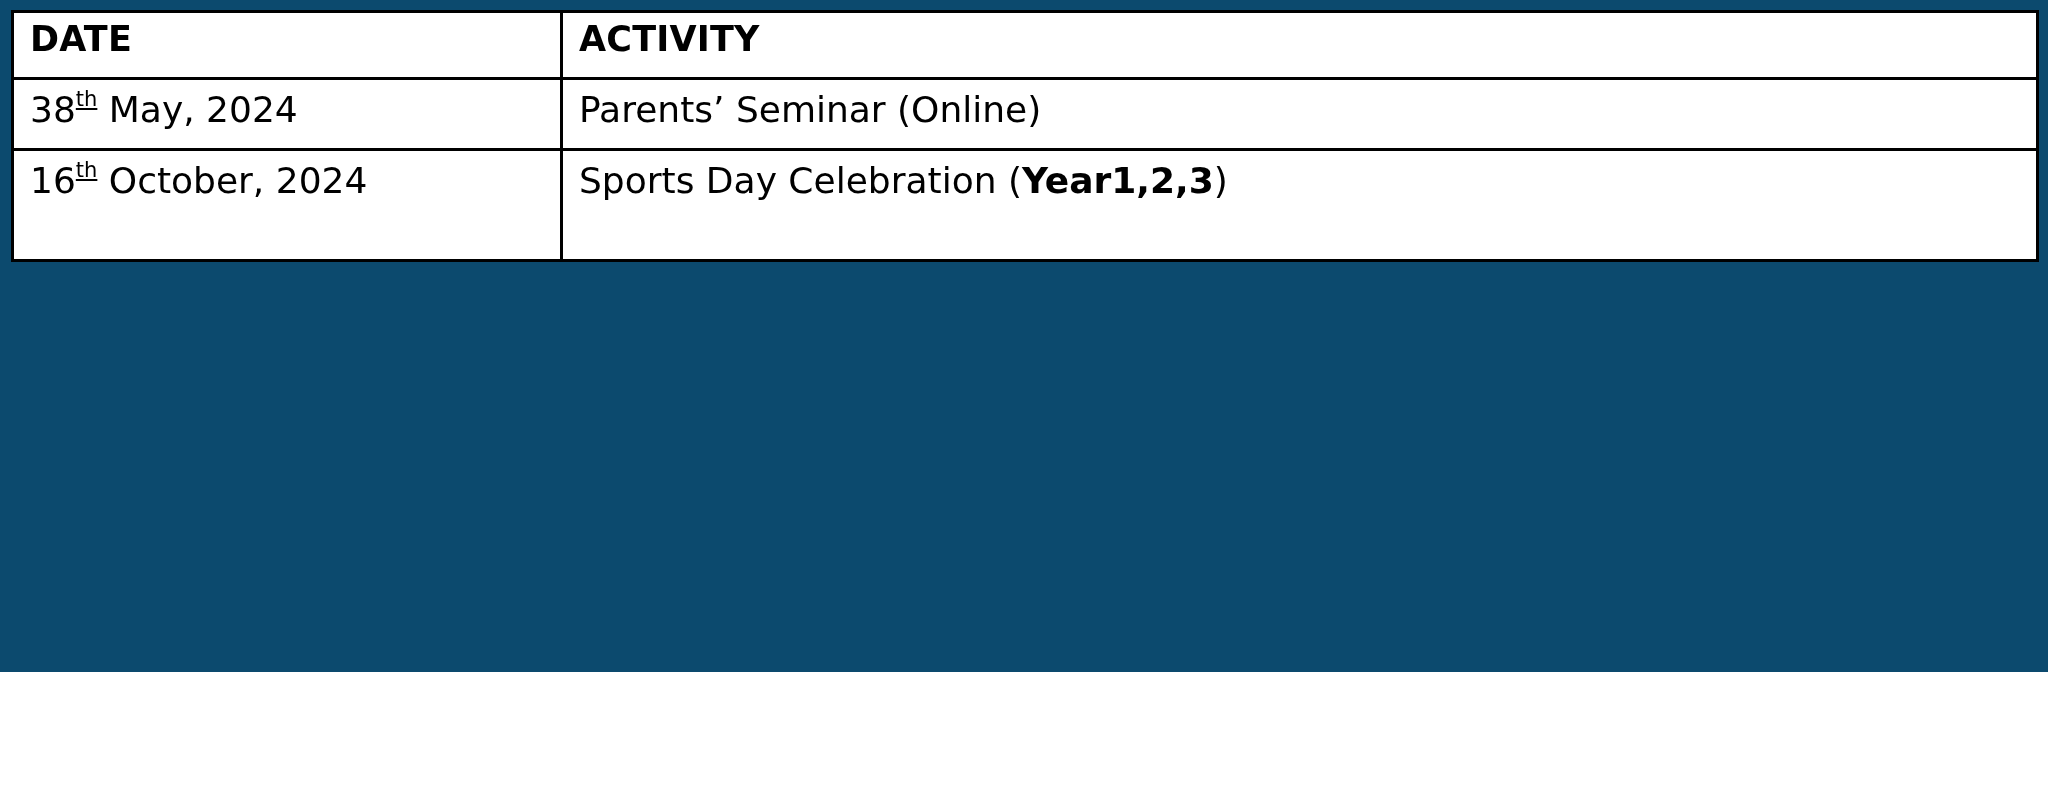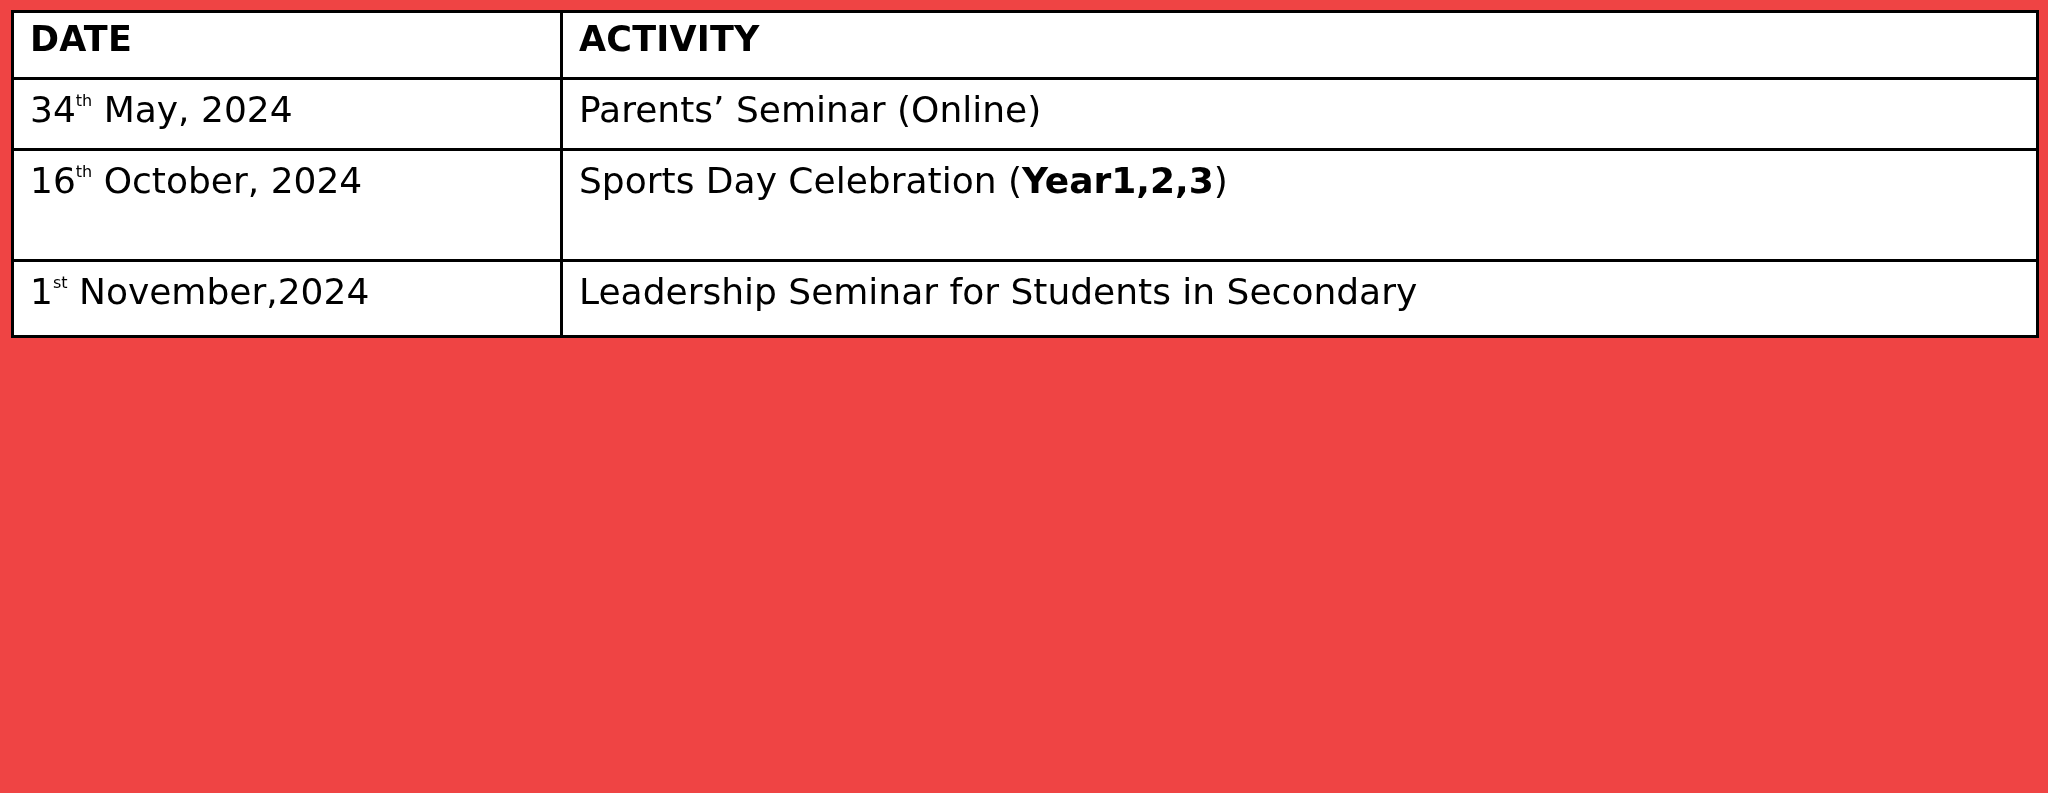--- a/index.html
+++ b/index.html
@@ -19,8 +19,8 @@
   .page {
     position: relative;
     width: 2048px;
-    height: 793px;
-    background: #ef4444;
+    height: 672px;
+    background: #0c4a6e;
     box-sizing: border-box;
   }
 

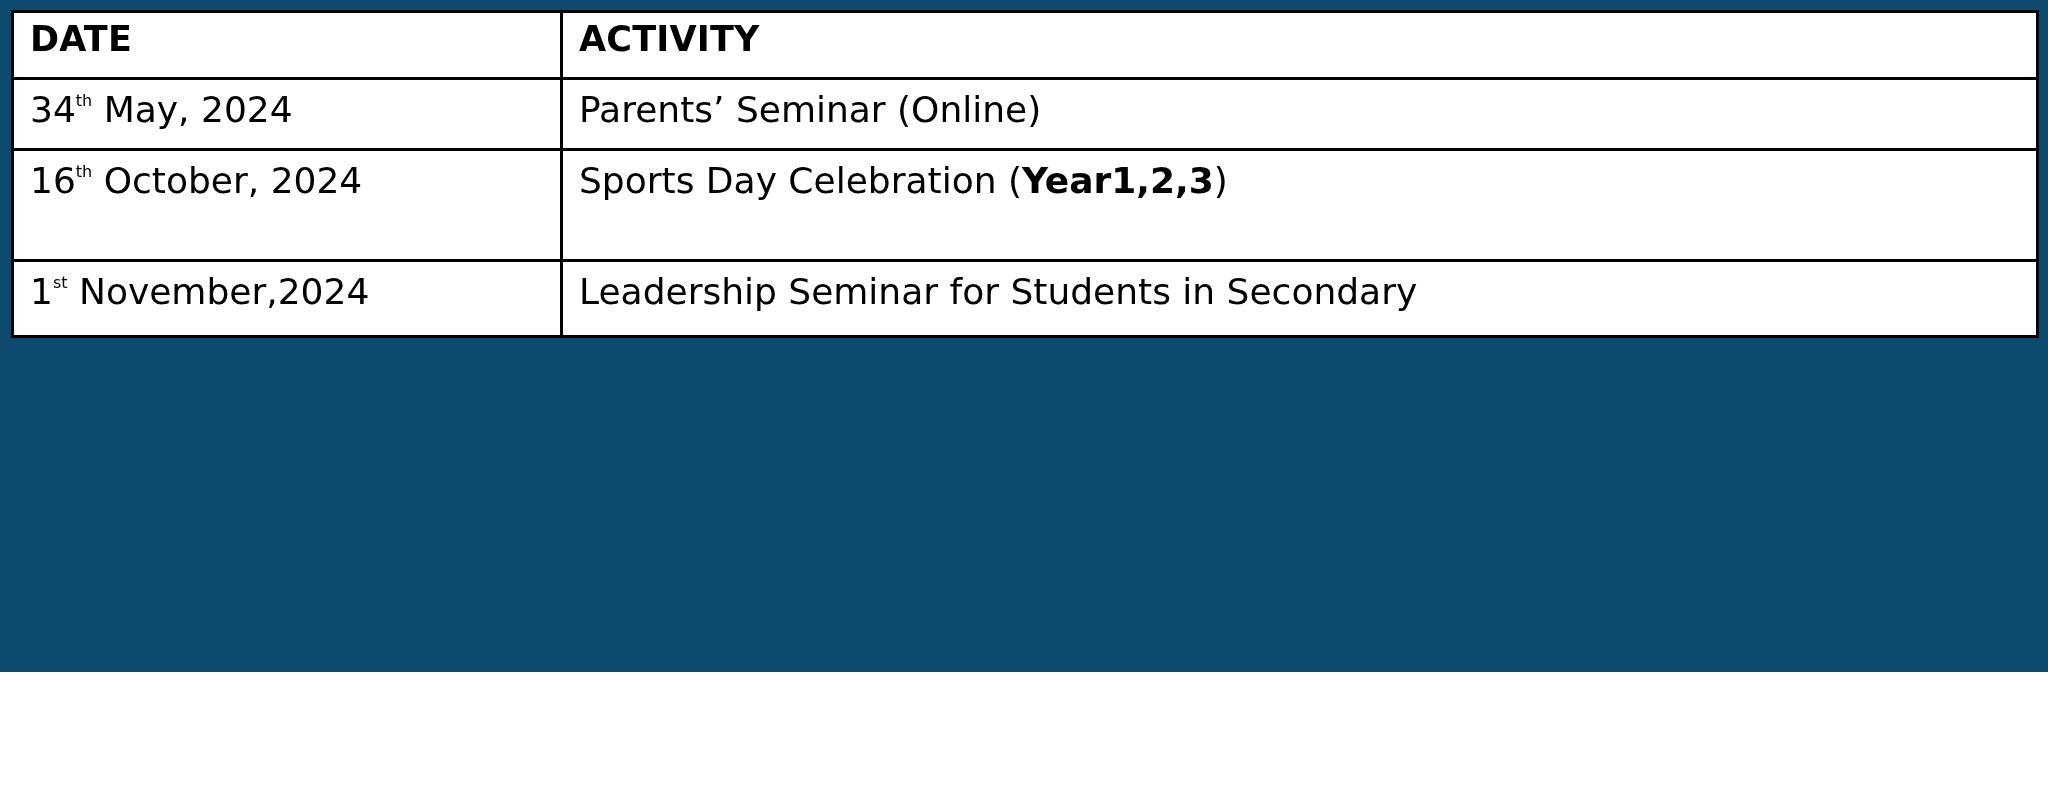--- a/index.html
+++ b/index.html
@@ -113,7 +113,7 @@
 
       <tr class="r1">
         <td>
-          <div class="cell-text nowrap"><span>34</span><sup>th</sup><span> May, 2024</span></div>
+          <div class="cell-text nowrap"><span>38</span><sup>th</sup><span> May, 2024</span></div>
         </td>
         <td>
           <div class="cell-text"><span>Parents’ Seminar (Online)</span><b></b><span></span></div>

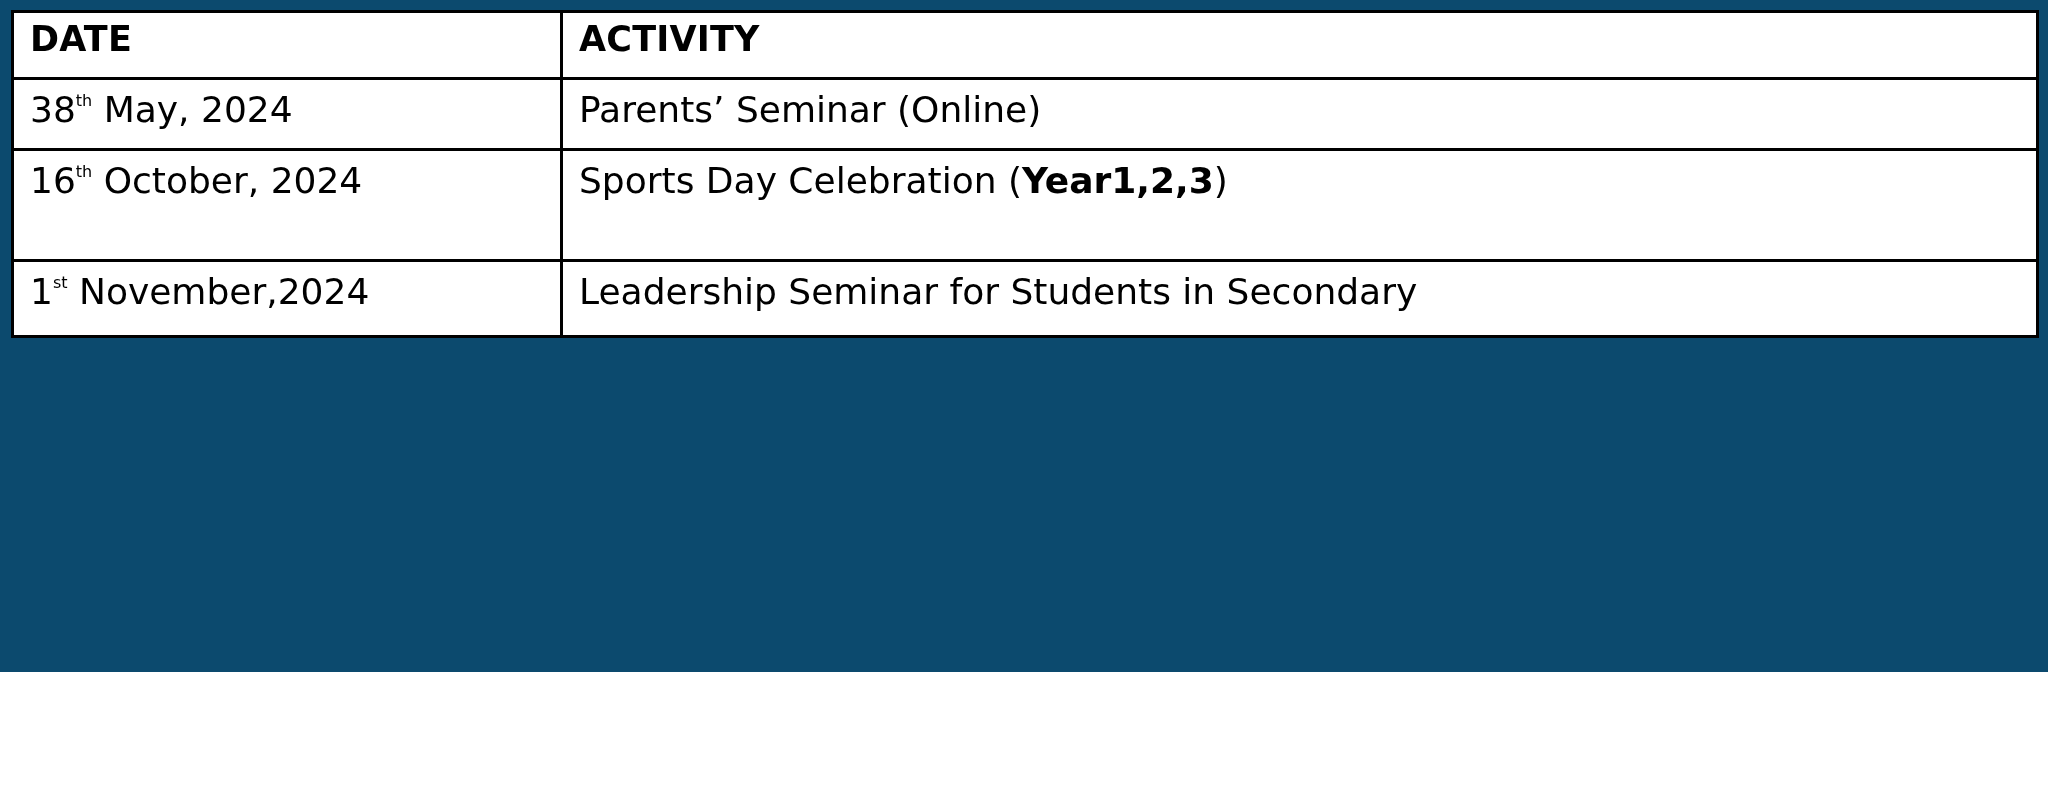--- a/index.html
+++ b/index.html
@@ -68,9 +68,10 @@
     line-height: 47px;
   }
   .cell-text sup {
-    font-size: 16px;
+    font-size: 21px;
     line-height: 0;
     vertical-align: 16px;
+    text-decoration: underline;
   }
   .cell-text b {
     font-weight: bold;

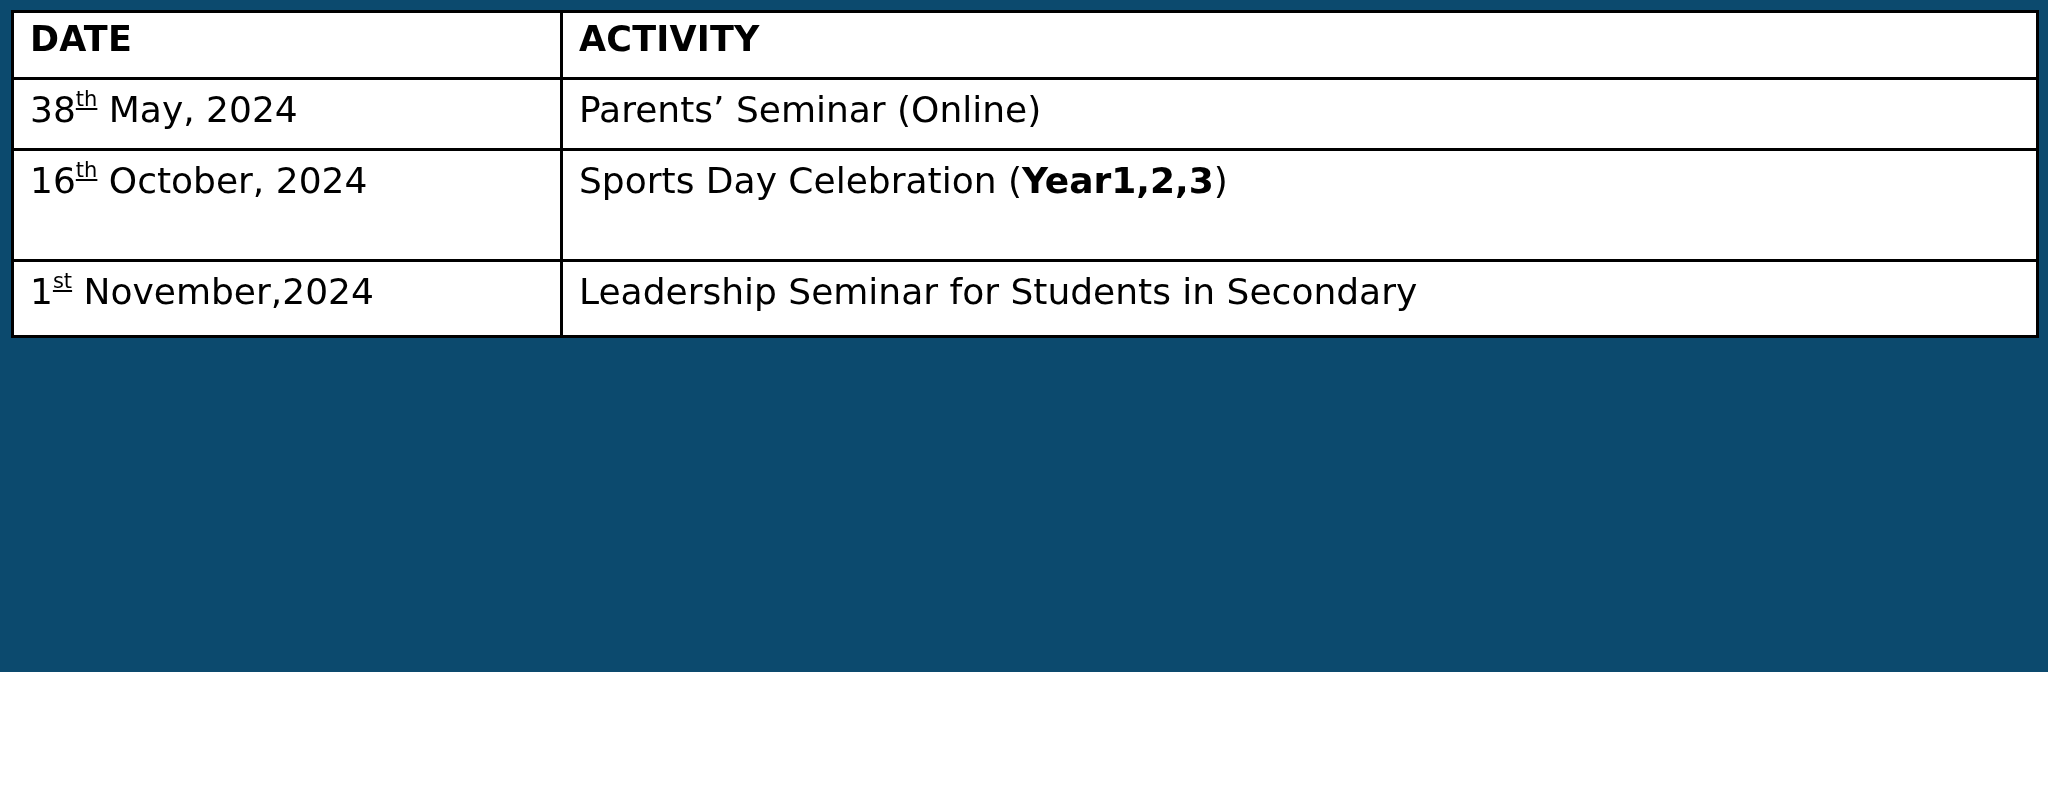--- a/index.html
+++ b/index.html
@@ -133,14 +133,6 @@
       </tr>
 
 
-      <tr class="r7">
-        <td>
-          <div class="cell-text nowrap"><span>1</span><sup>st</sup><span> November,2024</span></div>
-        </td>
-        <td>
-          <div class="cell-text"><span>Leadership Seminar for Students in Secondary</span><b></b><span></span></div>
-        </td>
-      </tr>
 
     </tbody>
   </table>

